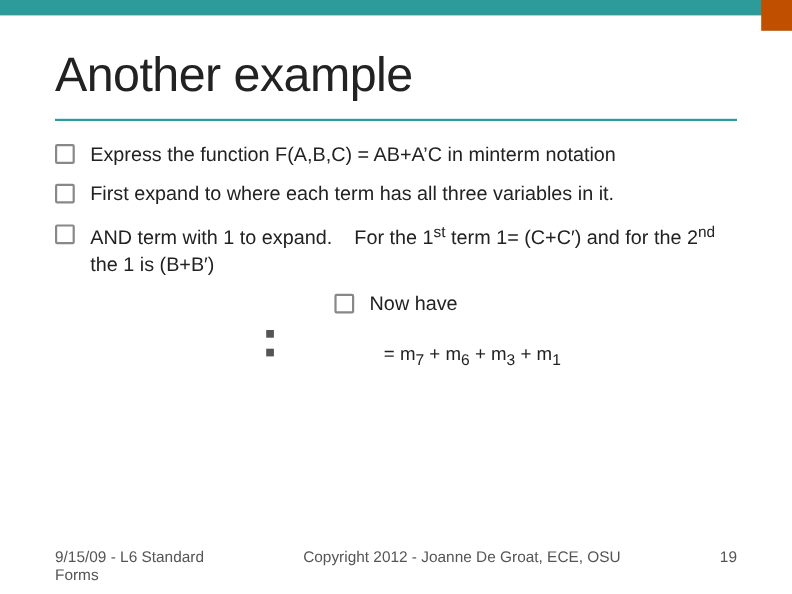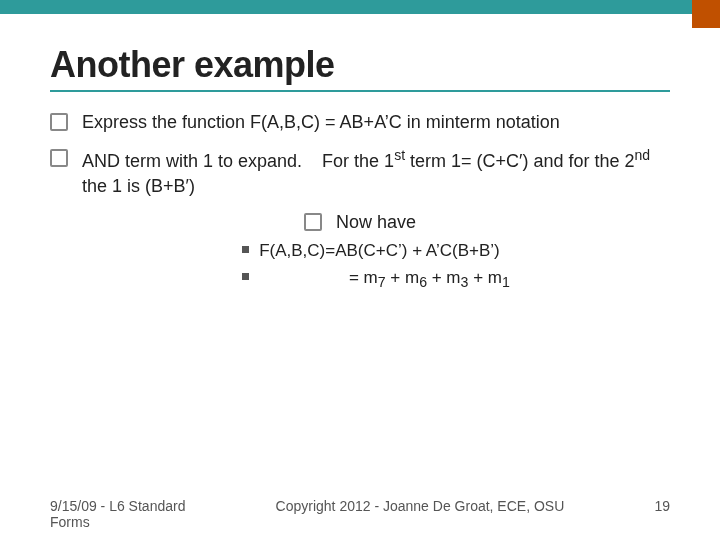--- a/index.html
+++ b/index.html
@@ -36,10 +36,10 @@
     }
 
     .title {
-      font-size: 36px;
-      font-weight: bold;
+      font-size: 44px;
+      font-weight: normal;
       color: #222;
-      margin-bottom: 4px;
+      margin-bottom: 14px;
       letter-spacing: -0.5px;
     }
 

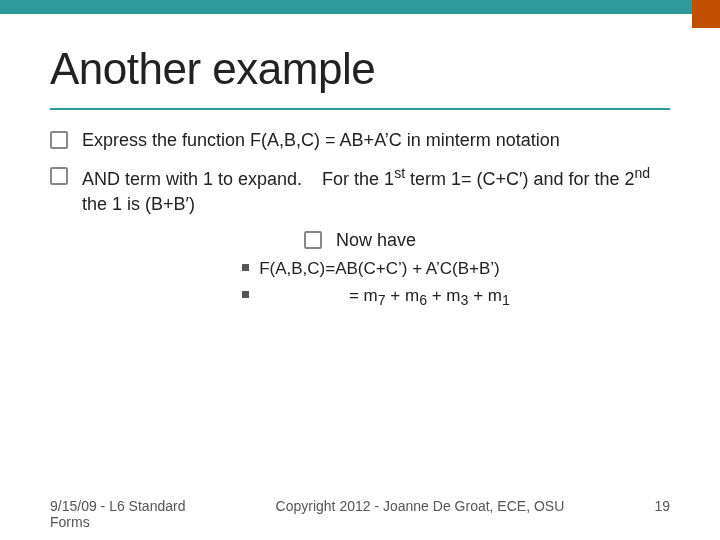--- a/index.html
+++ b/index.html
@@ -149,6 +149,10 @@
       <span class="bullet-text">Express the function F(A,B,C) = AB+A’C in minterm notation</span>
     </li>
 
+    <li>
+      <div class="bullet-dot"></div>
+      <span class="bullet-text">First expand to where each term has all three variables in it.</span>
+    </li>
 
     <li>
       <div class="bullet-dot"></div>

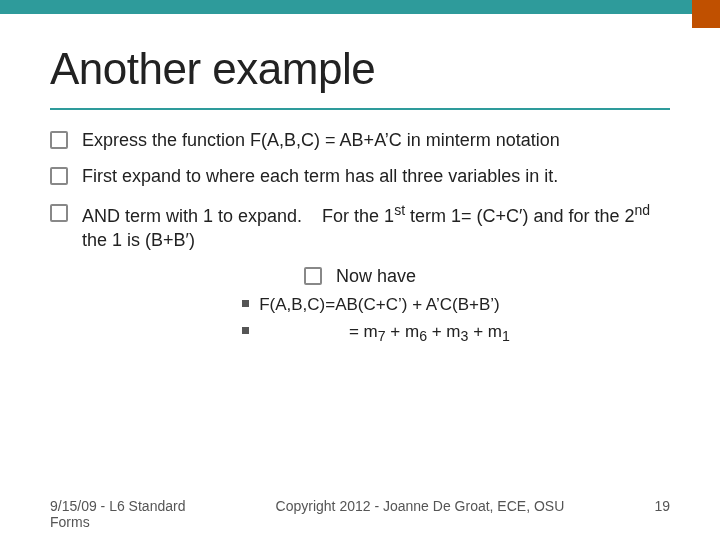--- a/index.html
+++ b/index.html
@@ -171,7 +171,6 @@
 
         <li>
           <div class="sub-bullet-square"></div>
-          <span>F(A,B,C)=AB(C+C’) + A’C(B+B’)</span>
         </li>
 
 

